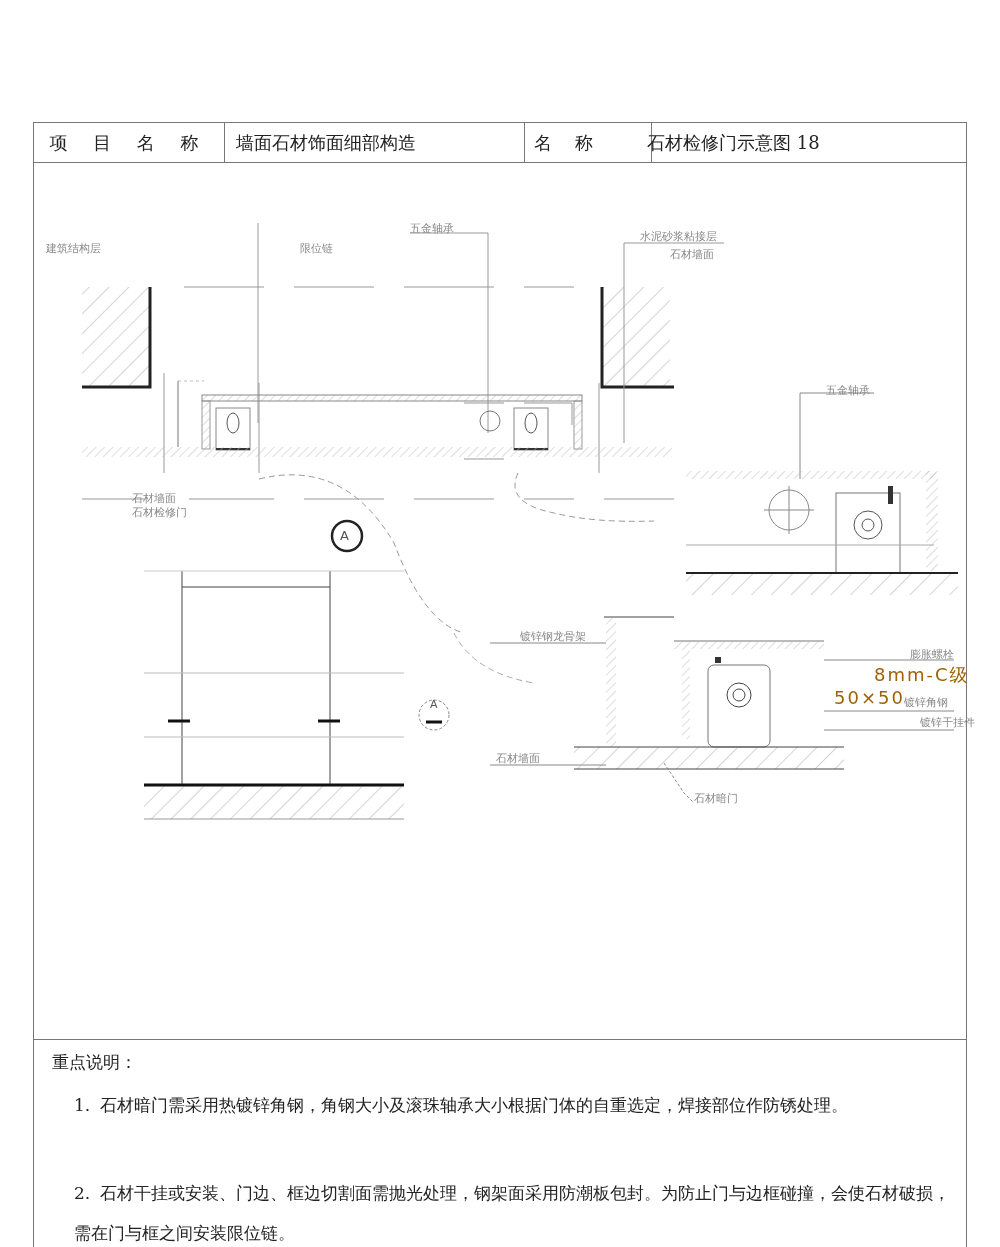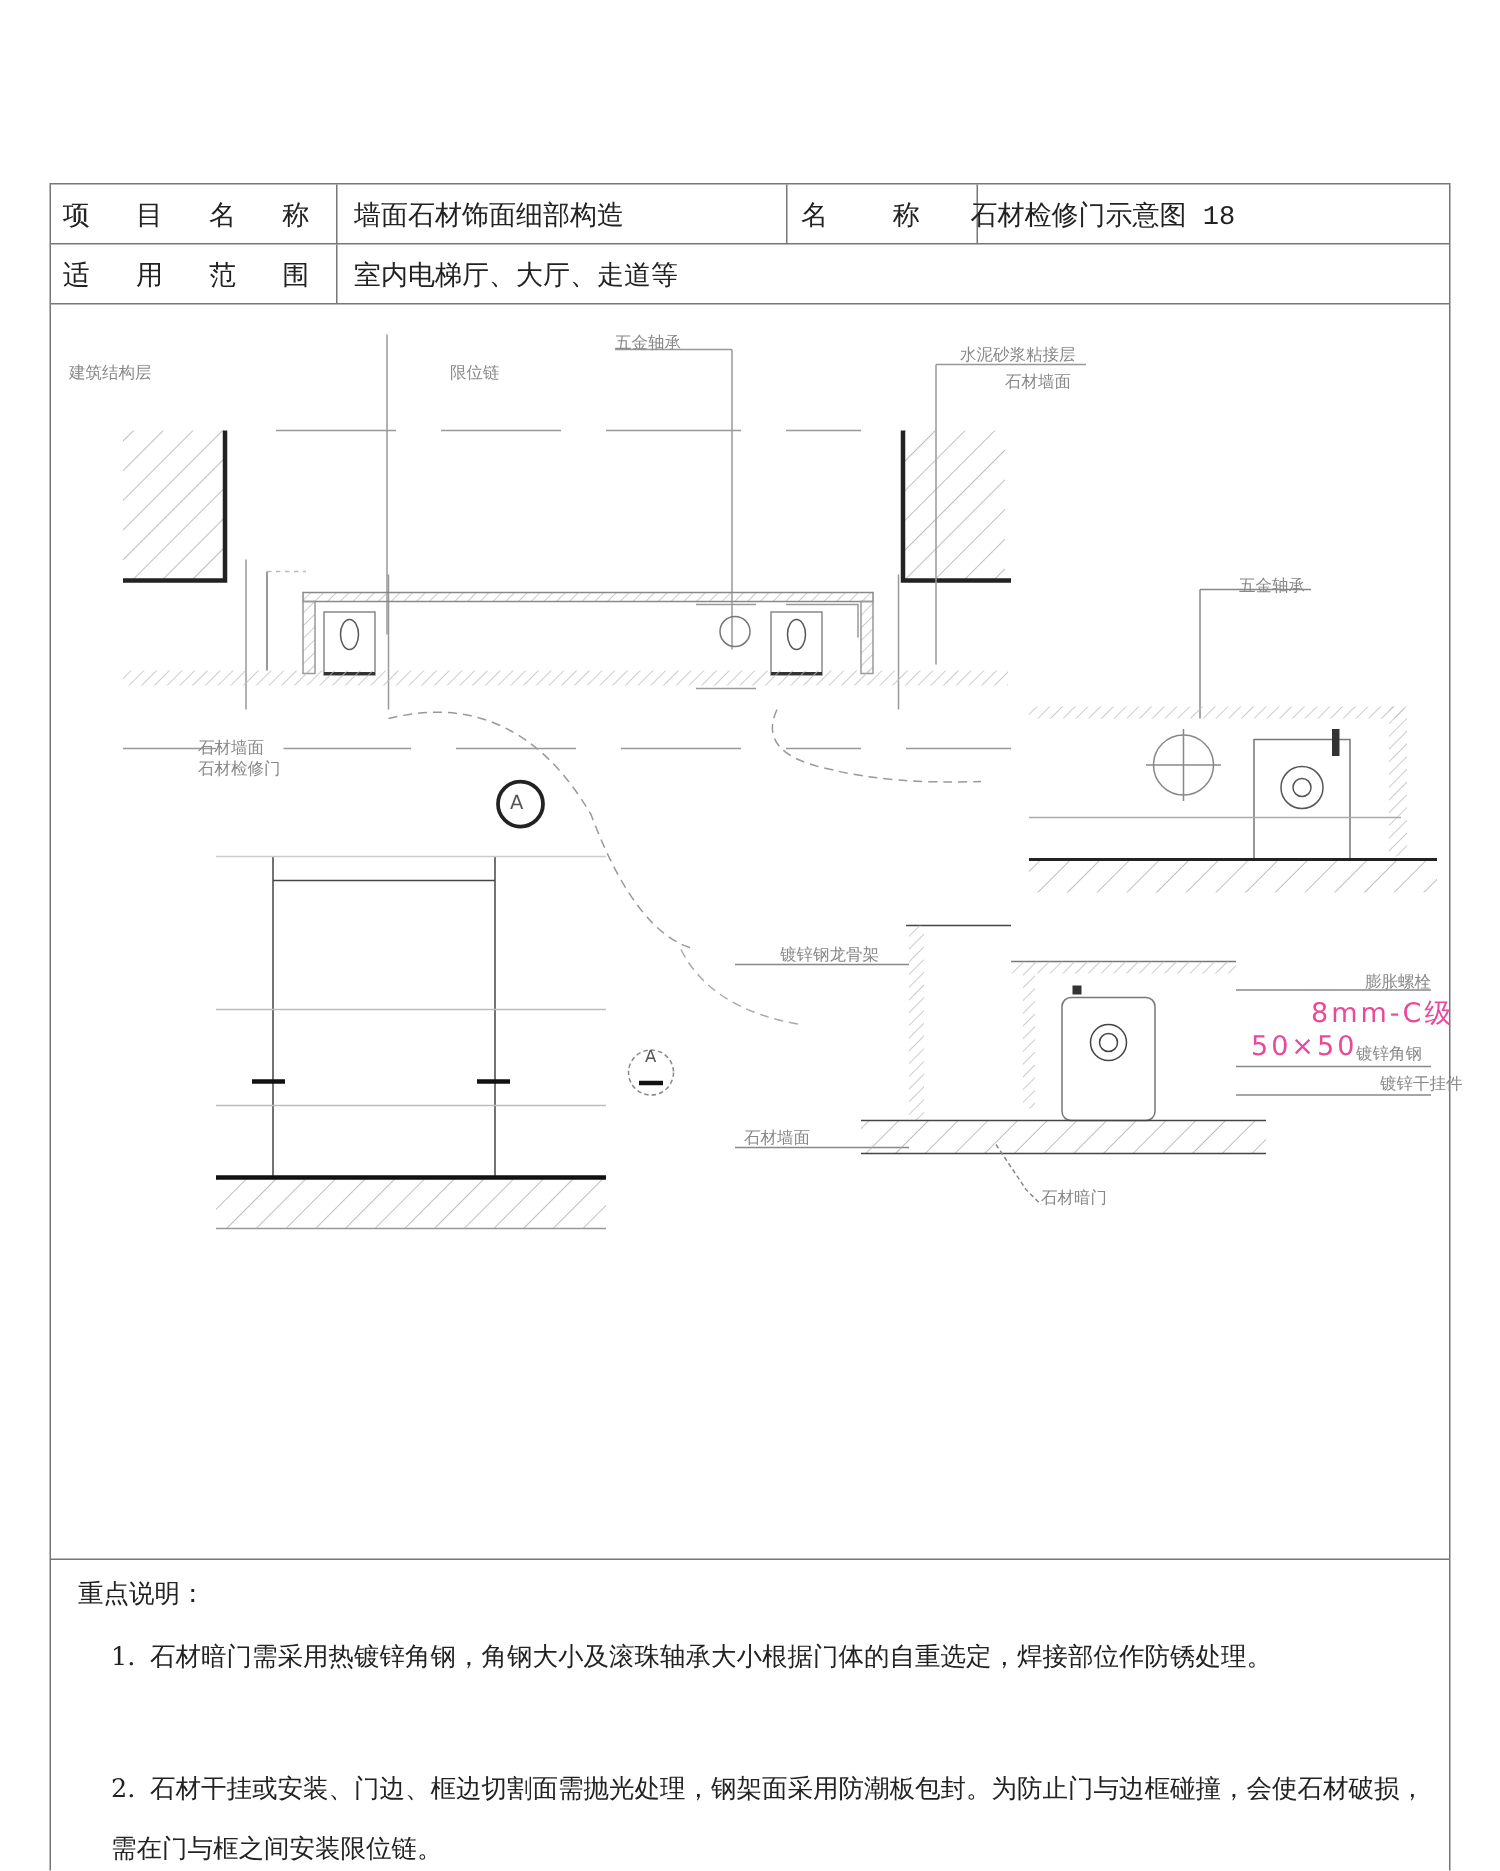--- a/index.html
+++ b/index.html
@@ -5,7 +5,7 @@
   html,body{margin:0;padding:0;background:#ffffff;}
   body{width:1000px;height:1247px;position:relative;overflow:hidden;font-family:"DejaVu Serif","Liberation Serif",serif;color:#222;}
   .sheet{position:absolute;left:33px;top:122px;width:934px;height:1140px;border:1px solid #777;box-sizing:border-box;}
-  .row{position:absolute;left:0;width:100%;border-bottom:1px solid #777;box-sizing:border-box;font-family:Liberation Mono, monospace;}
+  .row{position:absolute;left:0;width:100%;border-bottom:1px solid #777;box-sizing:border-box;}
   .row1{top:0;height:40px;}
   .row2{top:40px;height:40px;}
   .cell{position:absolute;top:0;height:100%;display:flex;align-items:center;font-size:18px;box-sizing:border-box;}

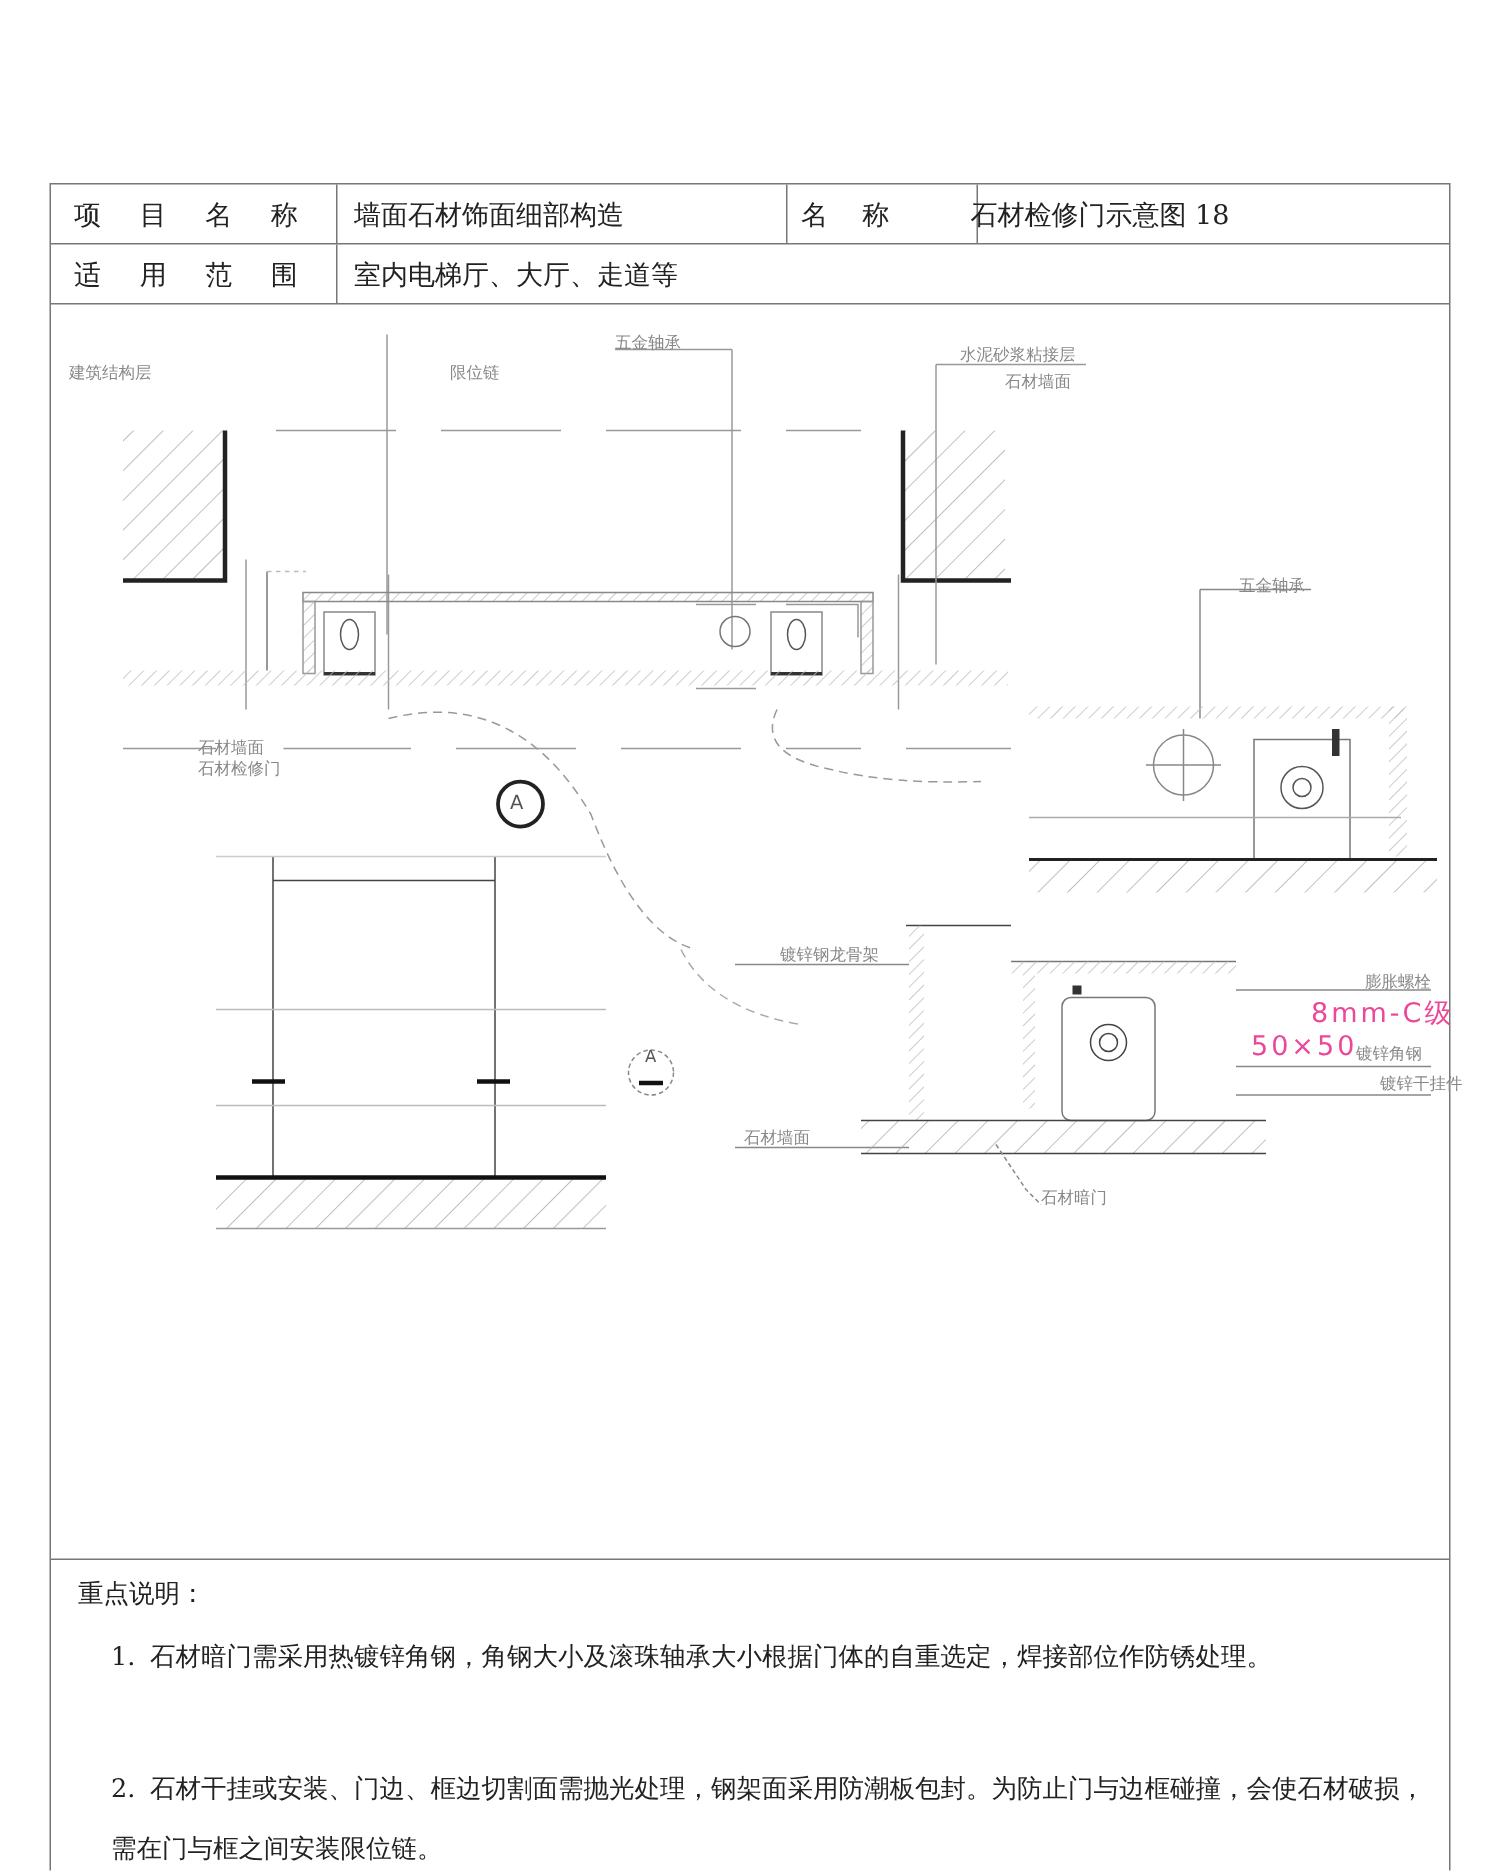--- a/index.html
+++ b/index.html
@@ -36,11 +36,6 @@
     <div class="cell" style="left:613px;width:300px;">石材检修门示意图 18</div>
   </div>
 
-  <div class="row row2">
-    <div class="cell label-cell" style="left:0;width:190px;">适 用 范 围</div>
-    <div class="vline" style="left:190px;"></div>
-    <div class="cell" style="left:202px;width:700px;">室内电梯厅、大厅、走道等</div>
-  </div>
 
   <div class="drawing">
     <svg width="934" height="836" viewBox="0 0 934 836">

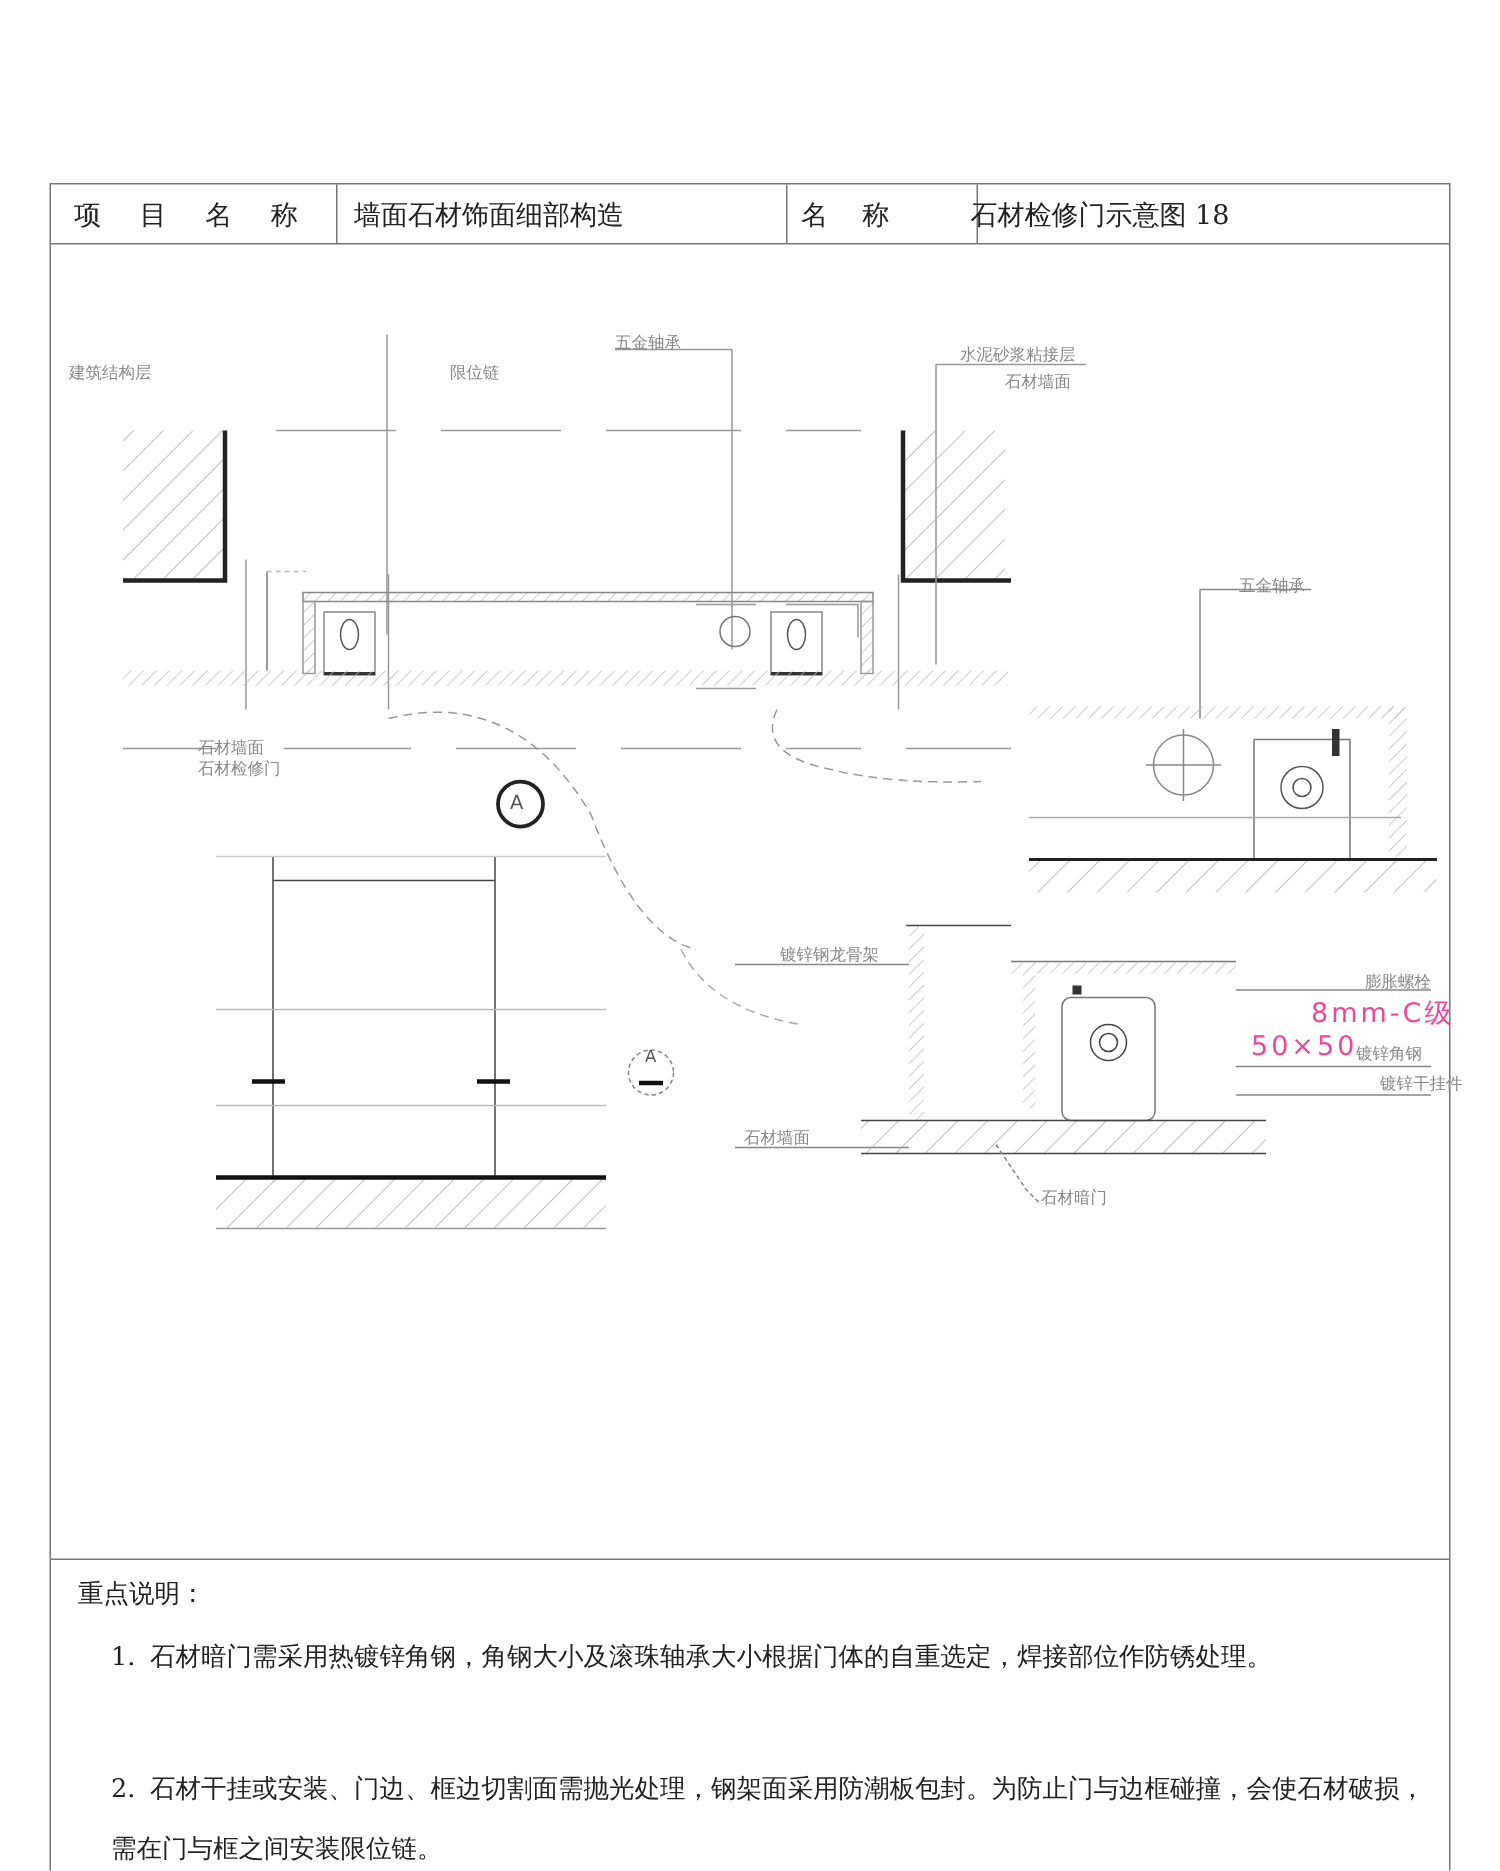--- a/index.html
+++ b/index.html
@@ -14,7 +14,7 @@
   .drawing{position:absolute;left:0;top:80px;width:100%;height:836px;border-bottom:1px solid #777;}
   .drawing svg{position:absolute;left:0;top:0;}
   .cad-text{position:absolute;font-size:11px;color:#888;font-family:"DejaVu Sans","Liberation Sans",sans-serif;white-space:nowrap;}
-  .cad-big{font-size:18px;color:#ec4899;letter-spacing:2px;}
+  .cad-big{font-size:18px;color:#a16207;letter-spacing:2px;}
   .notes{position:absolute;left:0;top:916px;width:100%;height:224px;}
   .notes-title{position:absolute;left:18px;top:12px;font-size:17px;}
   .note{position:absolute;left:40px;width:880px;font-size:17px;line-height:40px;}

